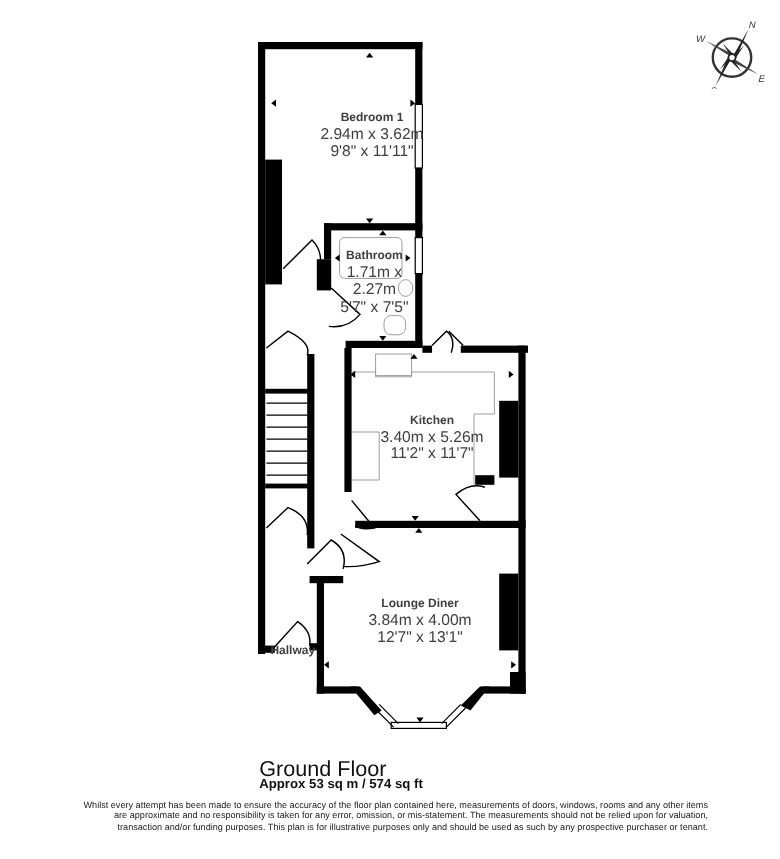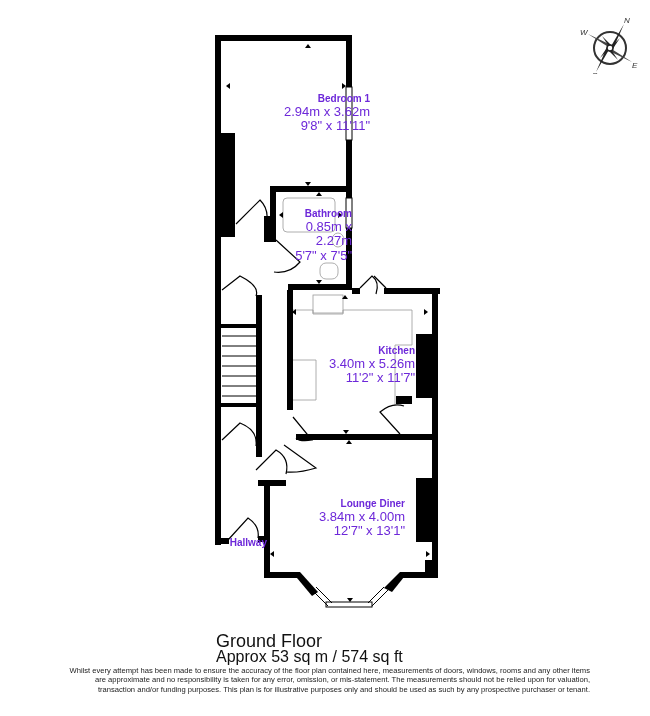--- a/index.html
+++ b/index.html
@@ -5,7 +5,7 @@
   html, body { margin: 0; padding: 0; background: #ffffff; }
   body { width: 650px; height: 716px; position: relative; overflow: hidden; font-family: "Liberation Sans", sans-serif; color: #000; }
   #plan { position: absolute; left: 0; top: 0; }
-  .room-label { position: absolute; text-align: right; line-height: 1.15; color: #6d28d9; }
+  .room-label { position: absolute; text-align: center; line-height: 1.15; color: #404040; }
   .room-name { font-weight: bold; font-size: 10px; display: block; }
   .room-dim { font-size: 13px; display: block; }
   .floor-title { position: absolute; left: 216px; top: 631px; font-size: 18px; color: #111; }

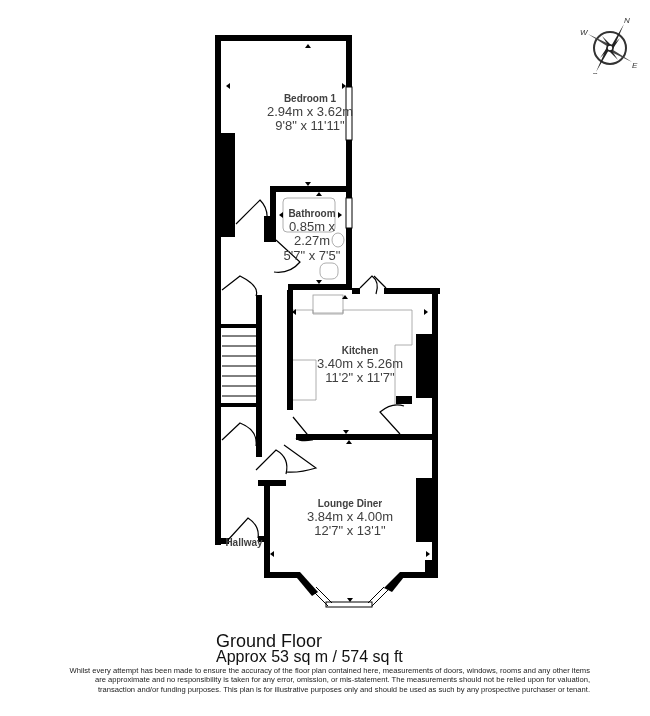--- a/index.html
+++ b/index.html
@@ -147,7 +147,7 @@
 
 <div class="room-label" style="left:272px;top:208px;width:80px;">
   <span class="room-name">Bathroom</span>
-  <span class="room-dim">0.85m x 2.27m</span>
+  <span class="room-dim">1.71m x 2.27m</span>
   <span class="room-dim">5'7" x 7'5"</span>
 </div>
 

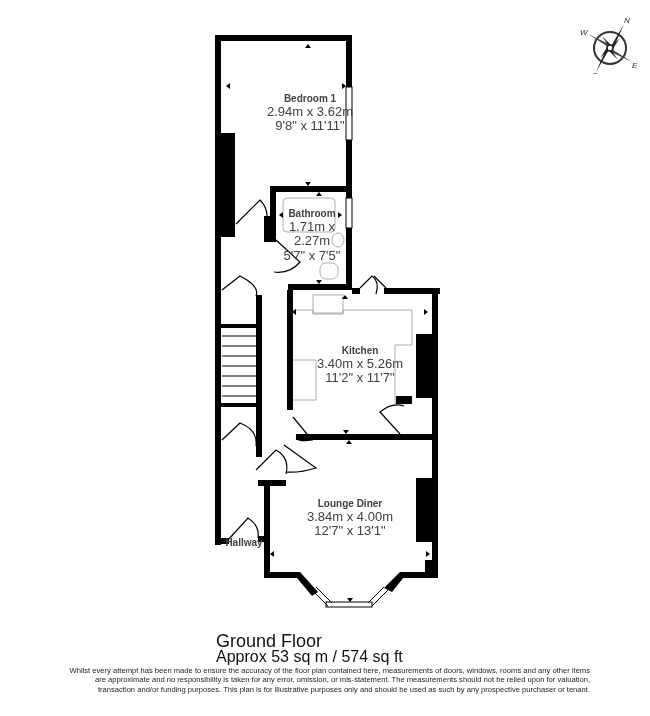--- a/index.html
+++ b/index.html
@@ -9,7 +9,7 @@
   .room-name { font-weight: bold; font-size: 10px; display: block; }
   .room-dim { font-size: 13px; display: block; }
   .floor-title { position: absolute; left: 216px; top: 631px; font-size: 18px; color: #111; }
-  .floor-area { position: absolute; left: 216px; top: 648px; font-size: 16px; font-weight: normal; color: #111; }
+  .floor-area { position: absolute; left: 216px; top: 648px; font-size: 11px; font-weight: bold; color: #111; }
   .disclaimer { position: absolute; left: 60px; top: 666px; width: 530px; text-align: right; font-size: 7.6px; line-height: 1.25; color: #222; }
   .compass { position: absolute; left: 580px; top: 8px; }
 </style>

